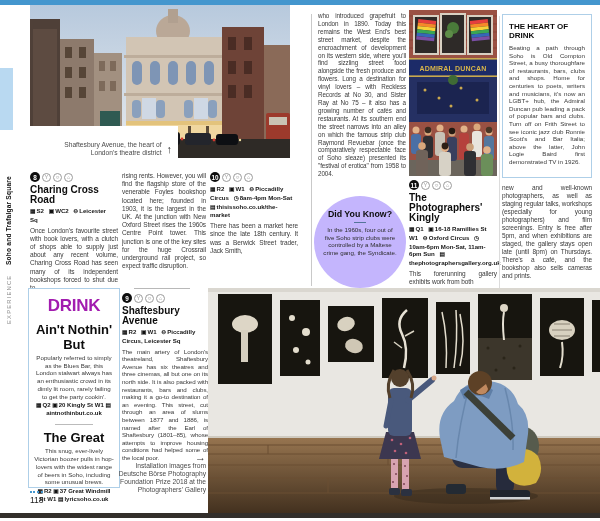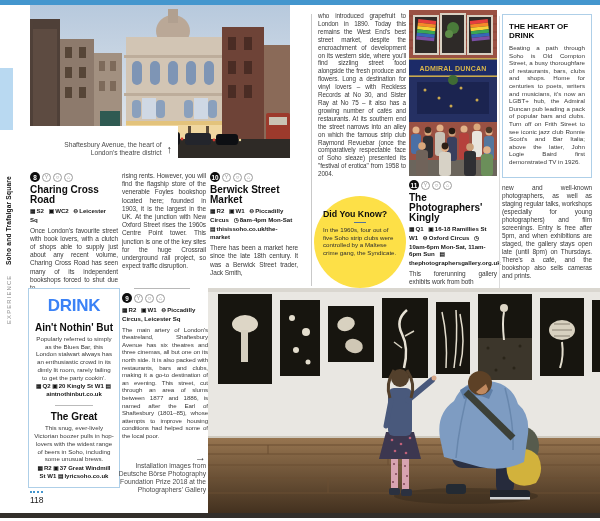--- a/index.html
+++ b/index.html
@@ -227,7 +227,6 @@
       <span class="amen ic-speech"></span>
       <span class="amen ic-bag"></span>
     </div>
-    <div class="etitle">Berwick Street Market</div>
     <p class="contact"><span class="ci">▦</span><b>R2 </b><span class="ci">▣</span><b>W1 </b><span class="ci">⊖</span><b>Piccadilly Circus </b><span class="ci">◷</span><b>8am-4pm Mon-Sat </b><span class="ci">▤</span><b>thisissoho.co.uk/the-market </b></p>
     <p class="body-txt">There has been a market here since the late 18th century. It was a Berwick Street trader, Jack Smith,</p>
   </div>

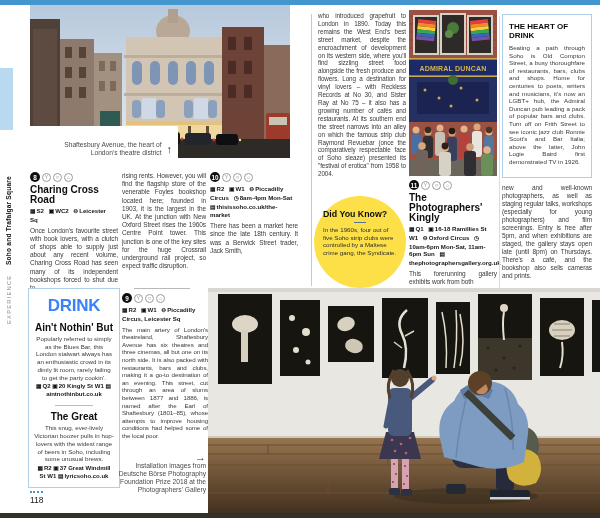--- a/index.html
+++ b/index.html
@@ -40,7 +40,7 @@
   .venue-contact{font-size:6px;line-height:7.6px;font-weight:bold;margin-top:2px;color:#161616;}
   .vdivider{width:38px;height:1px;background:#bbb;margin:7px auto 5px;}
   
-  .dyk{width:92px;height:92px;border-radius:50%;background:#fde047;text-align:left;
+  .dyk{width:92px;height:92px;border-radius:50%;background:#c4b5fd;text-align:center;
        padding:13px 9px;box-sizing:border-box;}
   .dyk-title{font-size:8.8px;font-weight:bold;color:#0d0d0d;}
   .dyk-rule{width:12px;height:1px;background:#54749a;margin:3px auto 3px;}

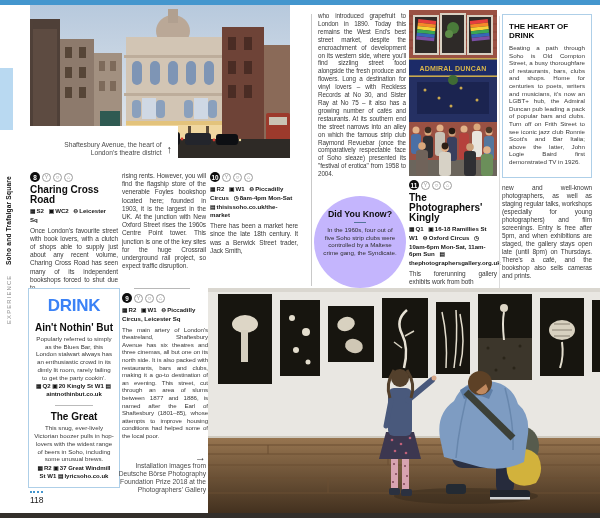--- a/index.html
+++ b/index.html
@@ -34,7 +34,7 @@
   .hdiv{height:1px;background:#b8b8b8;}
   
   .drink-box{border:1px solid #aecfe8;text-align:center;padding:5px 5px;box-sizing:border-box;background:#fff;}
-  .drink-title{font-size:17px;font-weight:800;color:#3b82f6;margin:2px 0 6px;letter-spacing:-.3px;}
+  .drink-title{font-size:17px;font-weight:800;color:#a21caf;margin:2px 0 6px;letter-spacing:-.3px;}
   .venue-name{font-size:10px;font-weight:bold;color:#0d0d0d;margin:2px 0 2px;}
   .venue-body{font-size:6.2px;line-height:7.7px;color:#3a3a3a;margin:0;}
   .venue-contact{font-size:6px;line-height:7.6px;font-weight:bold;margin-top:2px;color:#161616;}

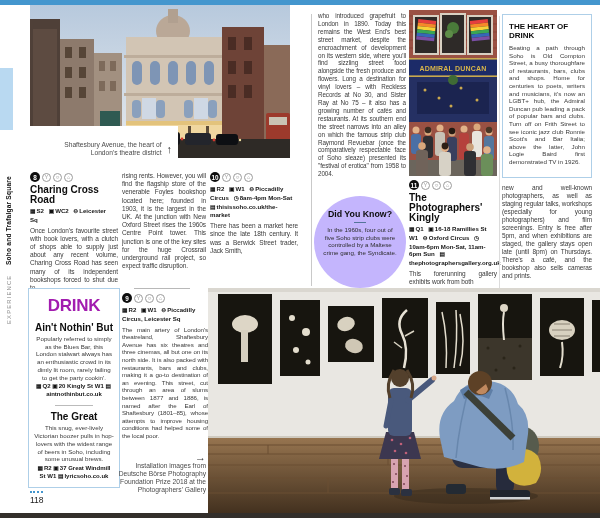--- a/index.html
+++ b/index.html
@@ -211,6 +211,7 @@
       <span class="amen ic-speech"></span>
       <span class="amen ic-bag"></span>
     </div>
+    <div class="etitle">Shaftesbury Avenue</div>
     <p class="contact"><span class="ci">▦</span><b>R2 </b><span class="ci">▣</span><b>W1 </b><span class="ci">⊖</span><b>Piccadilly Circus, Leicester Sq </b></p>
     <p class="body-txt small-body">The main artery of London's theatreland, Shaftesbury Avenue has six theatres and three cinemas, all but one on its north side. It is also packed with restaurants, bars and clubs, making it a go-to destination of an evening. This street, cut through an area of slums between 1877 and 1886, is named after the Earl of Shaftesbury (1801–85), whose attempts to improve housing conditions had helped some of the local poor.</p>
   </div>

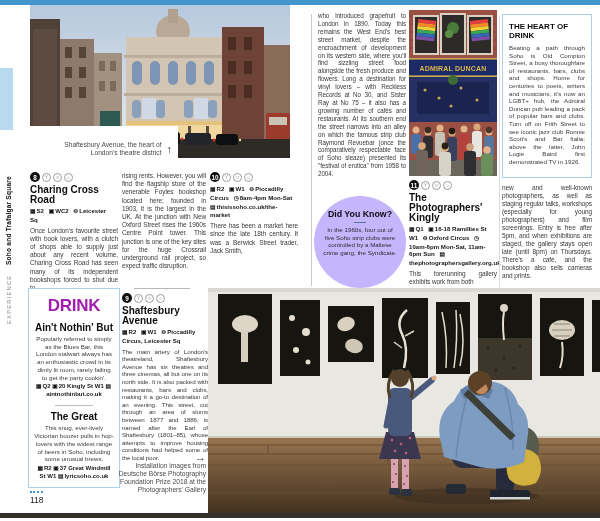--- a/index.html
+++ b/index.html
@@ -35,7 +35,7 @@
   
   .drink-box{border:1px solid #aecfe8;text-align:center;padding:5px 5px;box-sizing:border-box;background:#fff;}
   .drink-title{font-size:17px;font-weight:800;color:#a21caf;margin:2px 0 6px;letter-spacing:-.3px;}
-  .venue-name{font-size:10px;font-weight:bold;color:#0d0d0d;margin:2px 0 2px;}
+  .venue-name{font-size:13px;font-weight:bold;color:#0d0d0d;margin:2px 0 2px;}
   .venue-body{font-size:6.2px;line-height:7.7px;color:#3a3a3a;margin:0;}
   .venue-contact{font-size:6px;line-height:7.6px;font-weight:bold;margin-top:2px;color:#161616;}
   .vdivider{width:38px;height:1px;background:#bbb;margin:7px auto 5px;}

